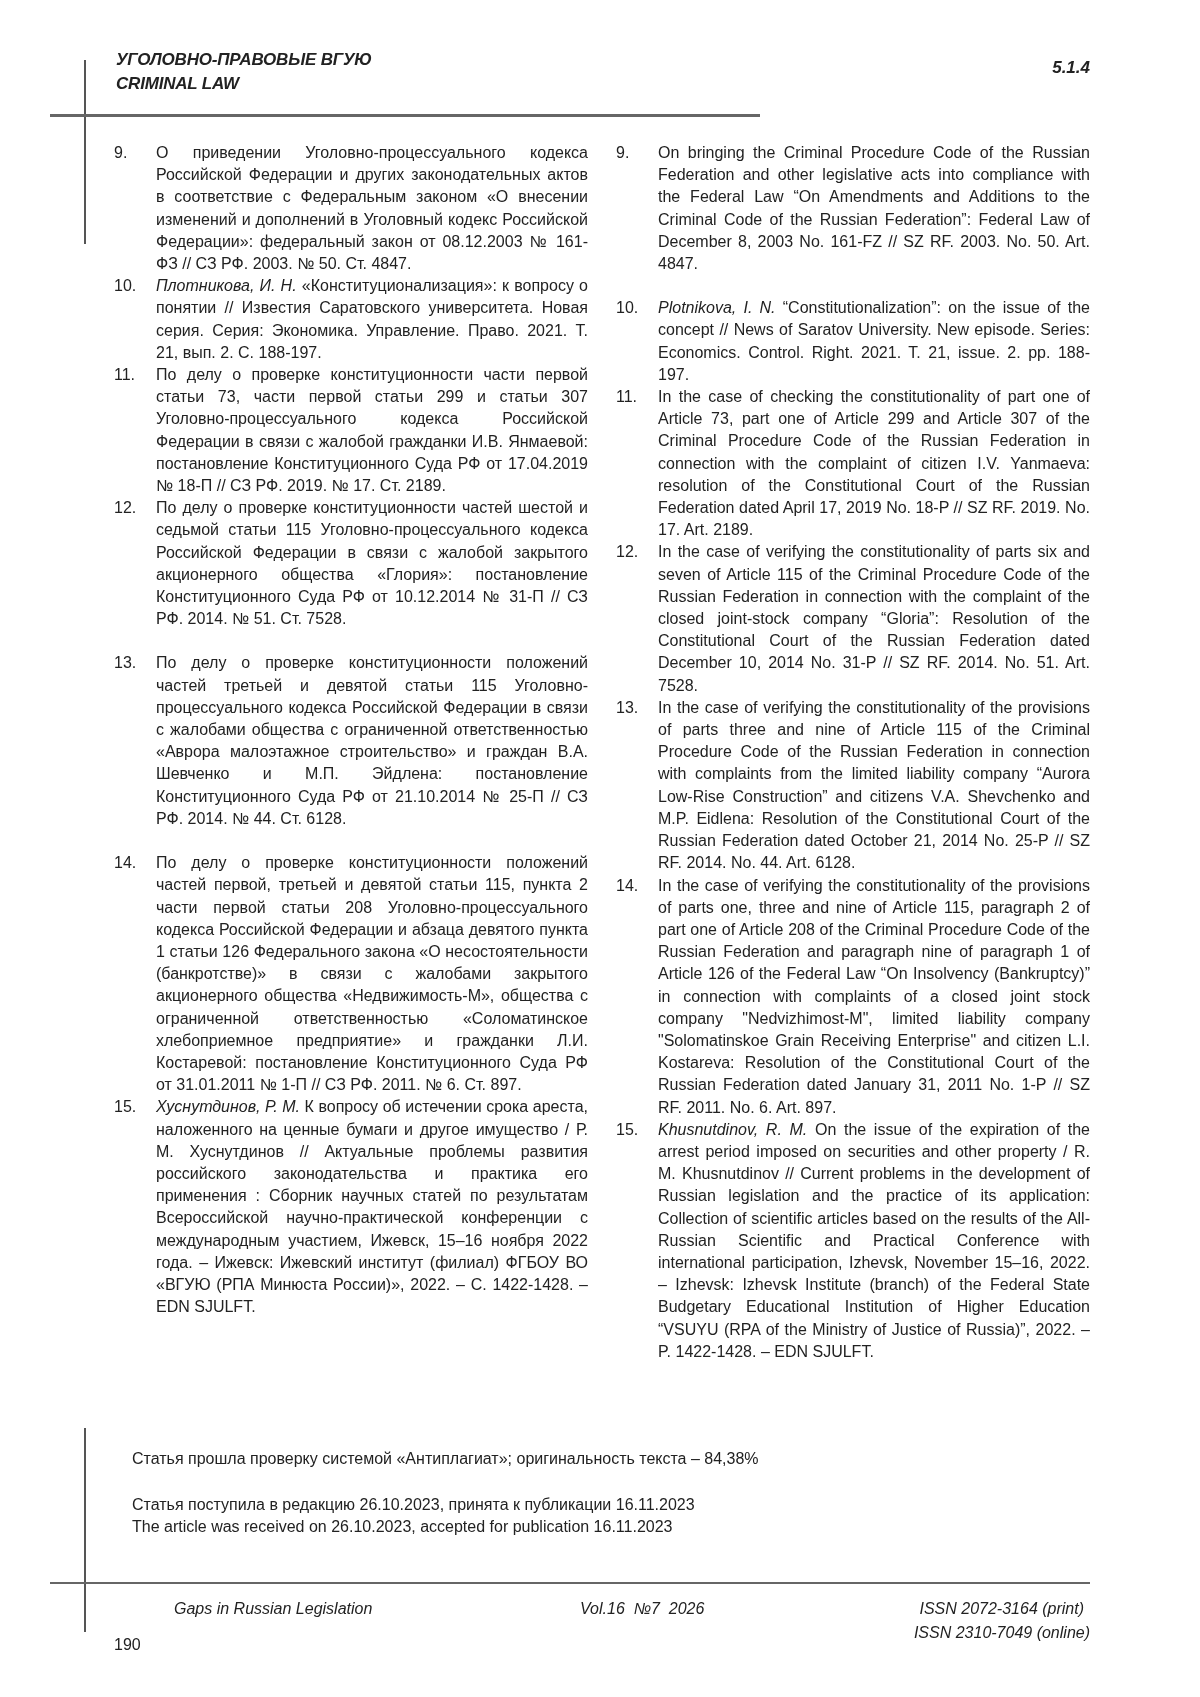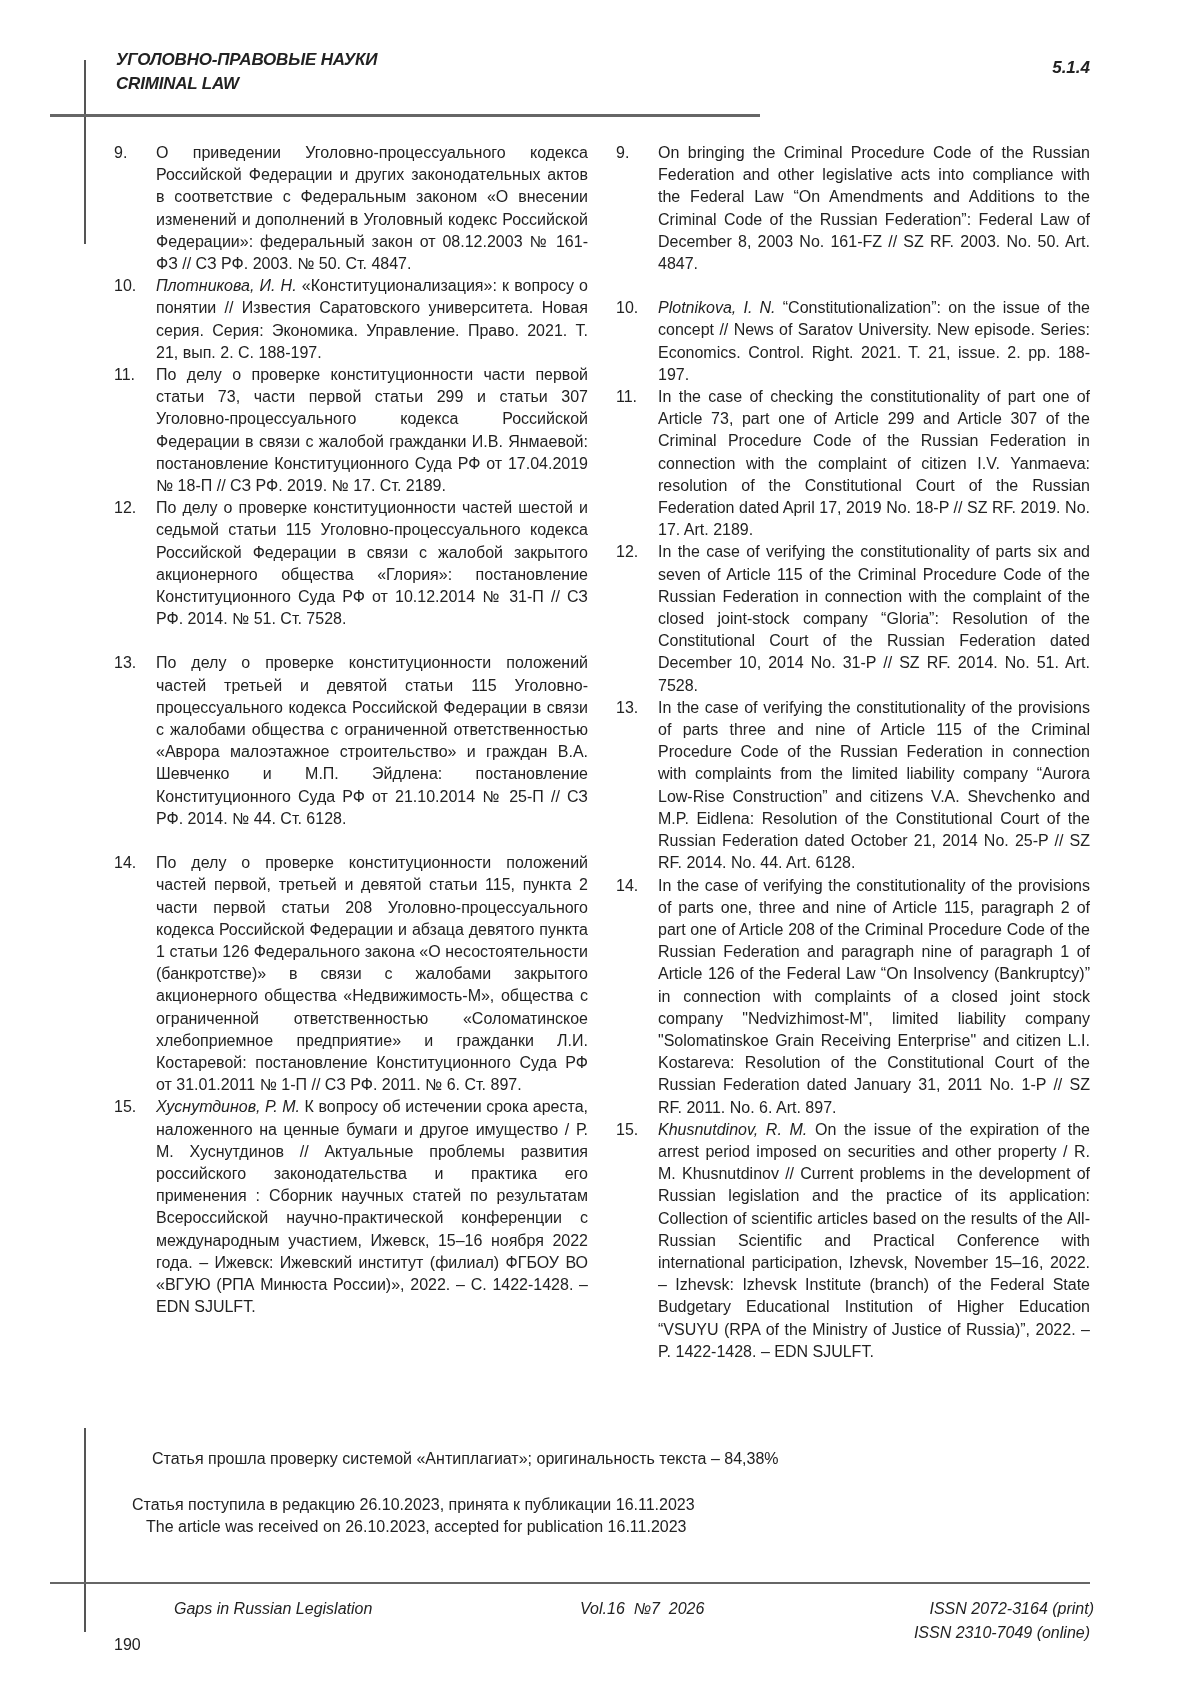--- a/index.html
+++ b/index.html
@@ -29,7 +29,7 @@
 <div class="hline" style="left:50px; top:1582px; width:1040px; height:2px;"></div>
 
 <div class="hdr">
-  <div>УГОЛОВНО-ПРАВОВЫЕ НАУКИ</div>
+  <div>УГОЛОВНО-ПРАВОВЫЕ ВГУЮ</div>
   <div>CRIMINAL LAW</div>
 </div>
 <div class="code">5.1.4</div>

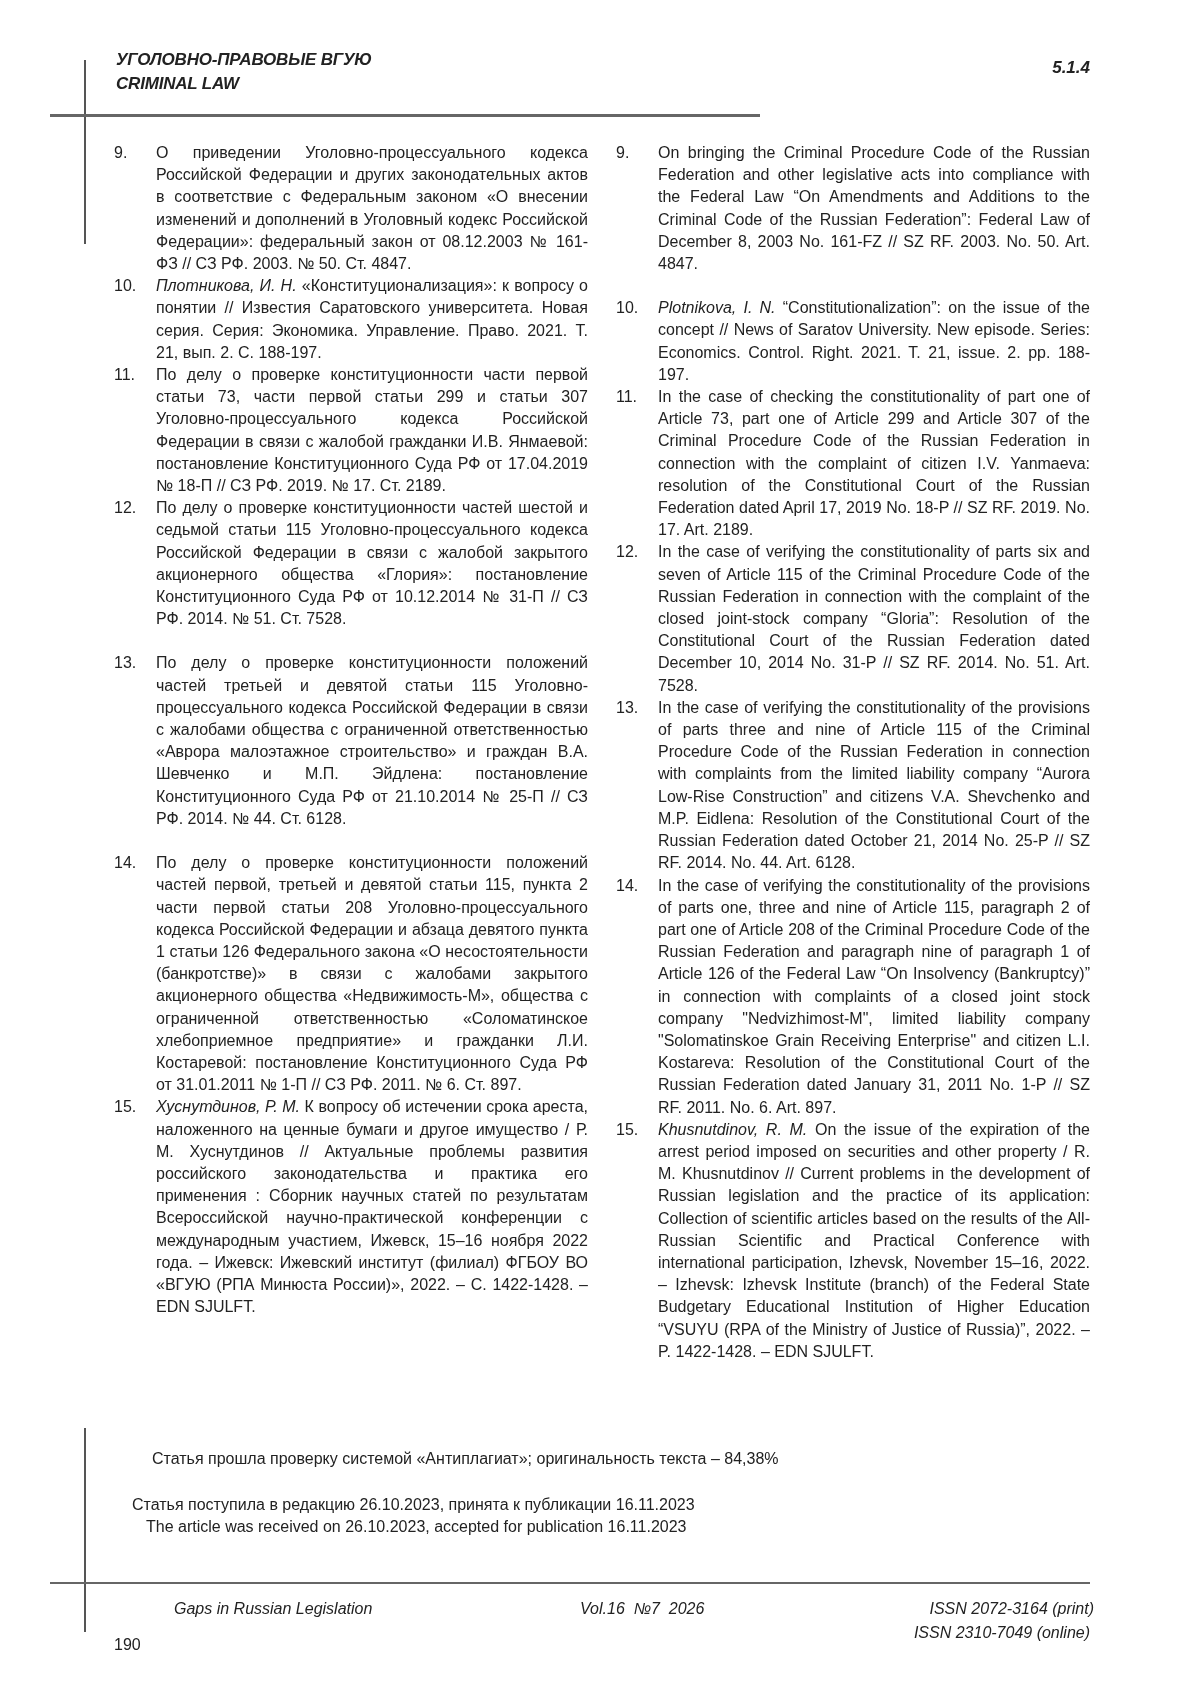--- a/index.html
+++ b/index.html
@@ -96,7 +96,7 @@
   </div>
 </div>
 
-<div class="note" style="top:1448px;margin-left:20px;">Статья прошла проверку системой «Антиплагиат»; оригинальность текста – 84,38%</div>
+<div class="note" style="top:1448px;">Статья прошла проверку системой «Антиплагиат»; оригинальность текста – 84,38%</div>
 <div class="note" style="top:1494px;">Статья поступила в редакцию 26.10.2023, принята к публикации 16.11.2023</div>
 <div class="note" style="top:1516px;margin-left:14px;">The article was received on 26.10.2023, accepted for publication 16.11.2023</div>
 

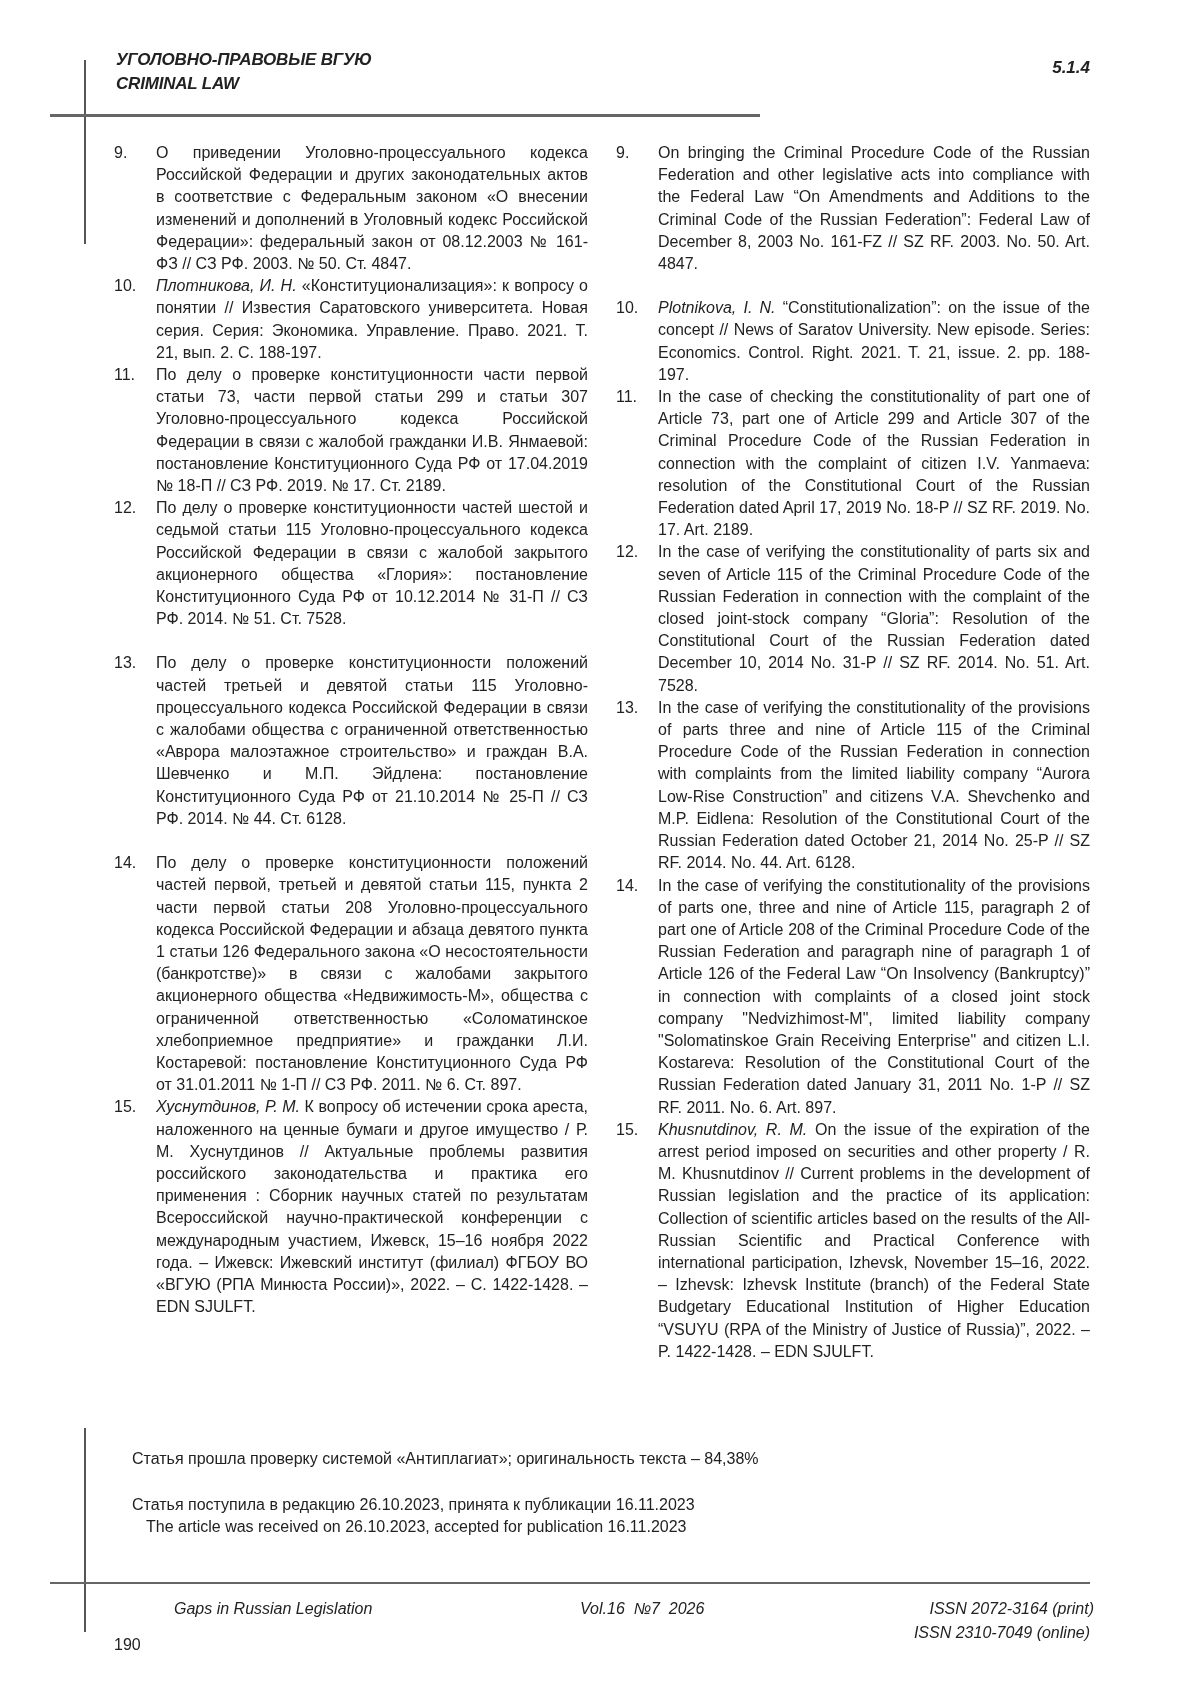--- a/index.html
+++ b/index.html
@@ -98,7 +98,7 @@
 
 <div class="note" style="top:1448px;">Статья прошла проверку системой «Антиплагиат»; оригинальность текста – 84,38%</div>
 <div class="note" style="top:1494px;">Статья поступила в редакцию 26.10.2023, принята к публикации 16.11.2023</div>
-<div class="note" style="top:1516px;margin-left:14px;">The article was received on 26.10.2023, accepted for publication 16.11.2023</div>
+<div class="note" style="top:1516px;">The article was received on 26.10.2023, accepted for publication 16.11.2023</div>
 
 <div class="foot" style="left:114px; font-style:normal;margin-top:36px;">190</div>
 <div class="foot" style="left:174px;">Gaps in Russian Legislation</div>

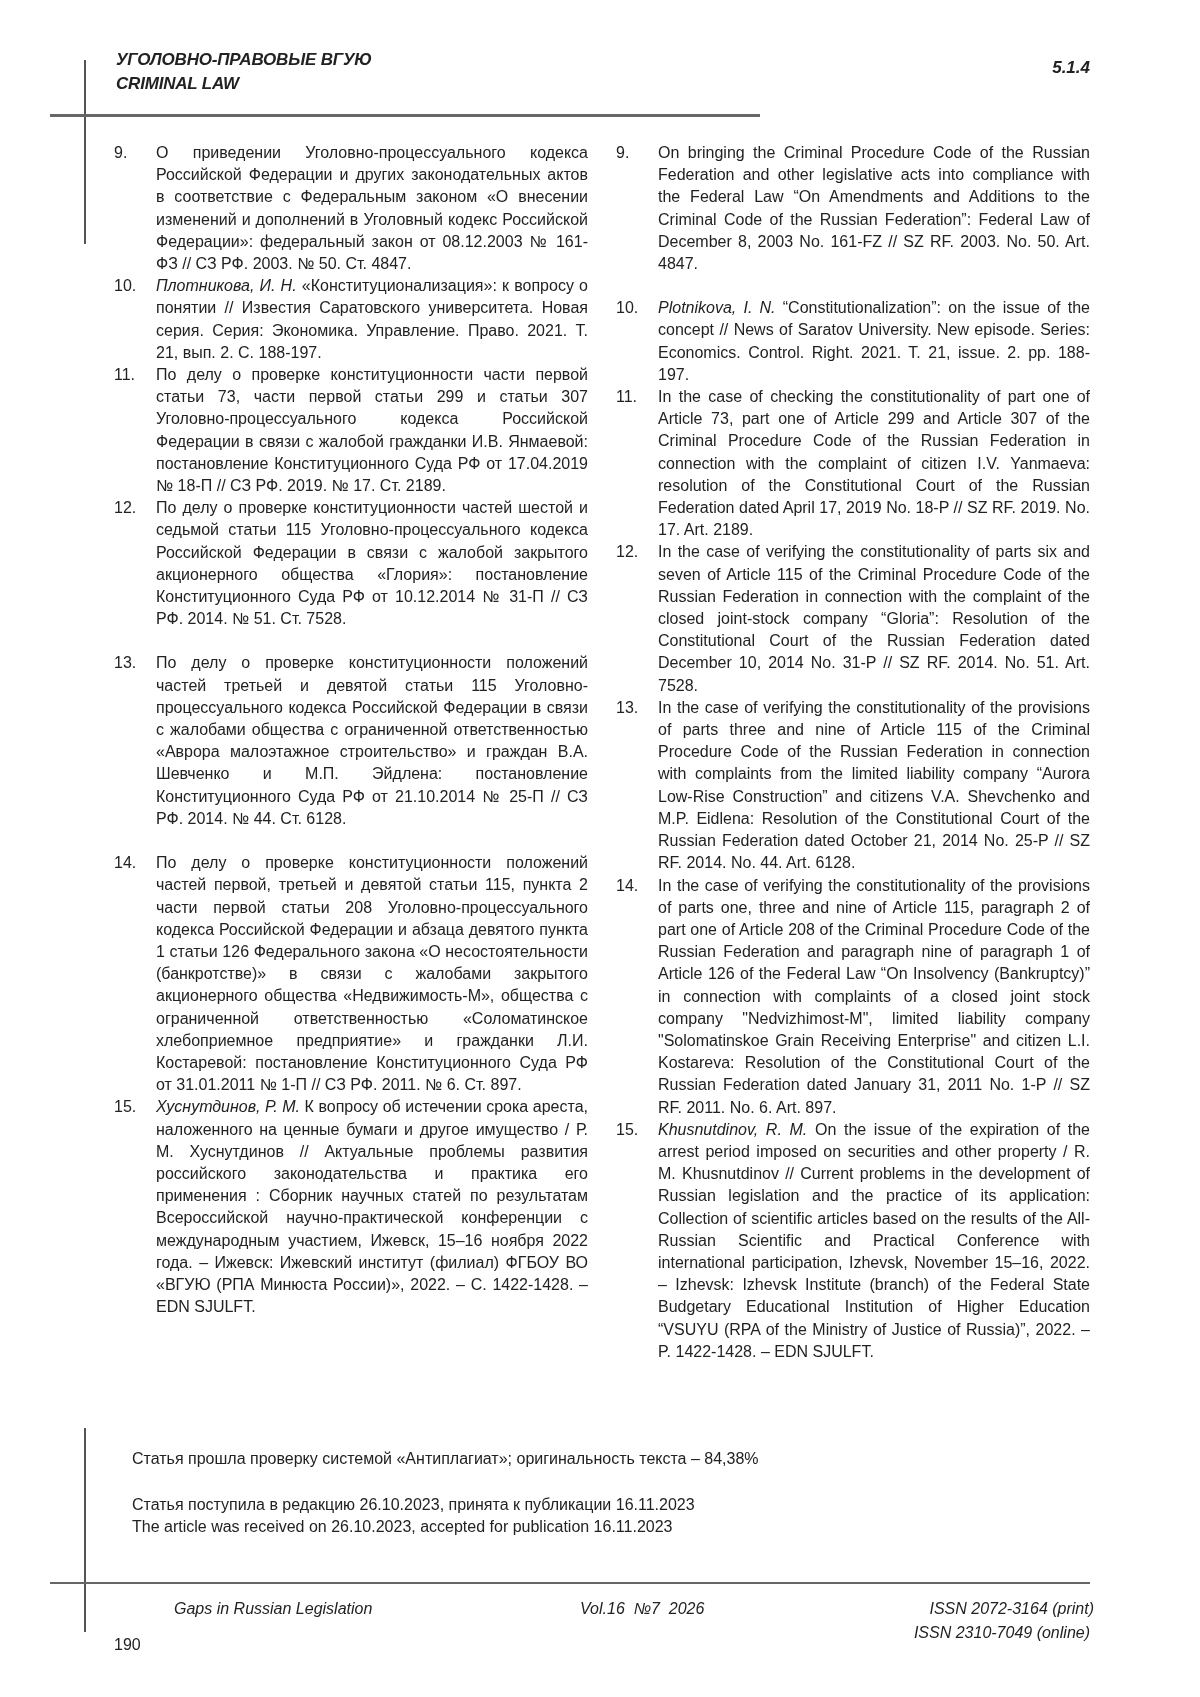--- a/index.html
+++ b/index.html
@@ -103,7 +103,7 @@
 <div class="foot" style="left:114px; font-style:normal;margin-top:36px;">190</div>
 <div class="foot" style="left:174px;">Gaps in Russian Legislation</div>
 <div class="foot" style="left:580px; white-space:pre;">Vol.16  №7  2026</div>
-<div class="foot" style="right:106px;">ISSN 2072-3164 (print)</div>
+<div class="foot" style="right:116px;">ISSN 2072-3164 (print)</div>
 <div class="foot" style="right:110px; top:1624px;">ISSN 2310-7049 (online)</div>
 
 </body></html>

